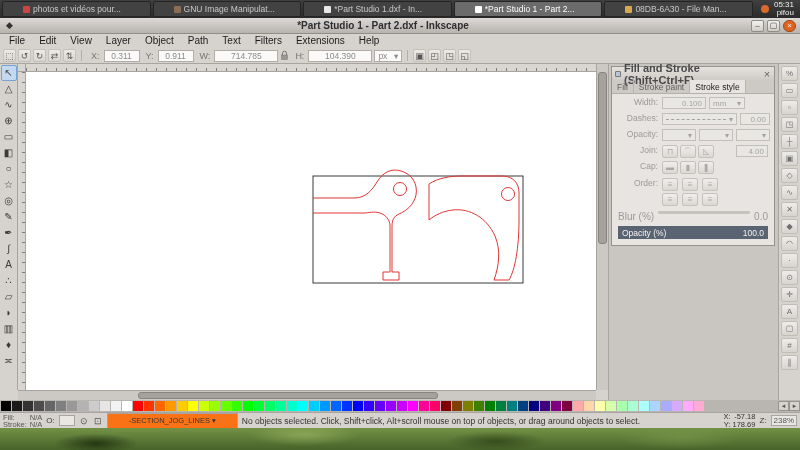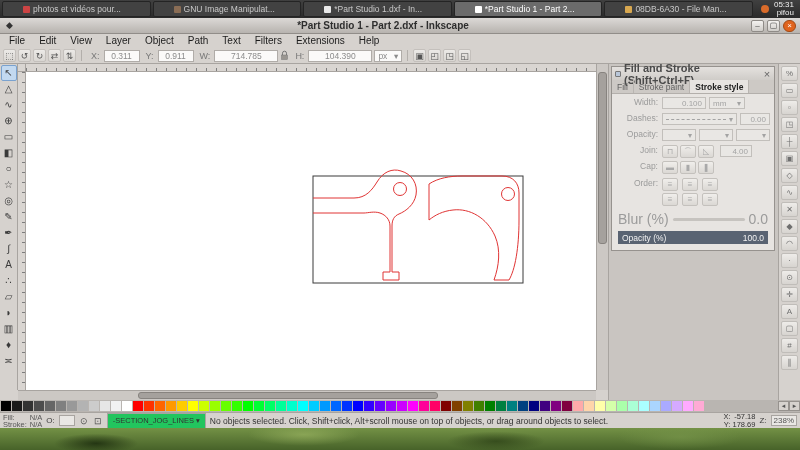--- a/index.html
+++ b/index.html
@@ -80,7 +80,7 @@
   .fs-close{margin-left:auto;width:9px;text-align:center;color:#666;font-weight:normal}
   .fs-tabs{display:flex;height:14px;background:#cdc9c5;border-bottom:1px solid #b3afab;font-size:8.5px}
   .fs-tab{padding:0 5px;line-height:14px;color:#5f5f5f;border-right:1px solid #b9b5b1}
-  .fs-tab.active{background:#e7e4e1;font-weight:bold;color:#222}
+  .fs-tab.active{background:#e7e4e1;font-weight:normal;color:#222}
   .fs-body{padding:3px 4px 2px}
   .fs-row{display:flex;align-items:flex-start;height:16px;font-size:8.5px;color:#9b9b9b}
   .fs-lab{width:42px;text-align:right;margin-right:4px;flex:none}

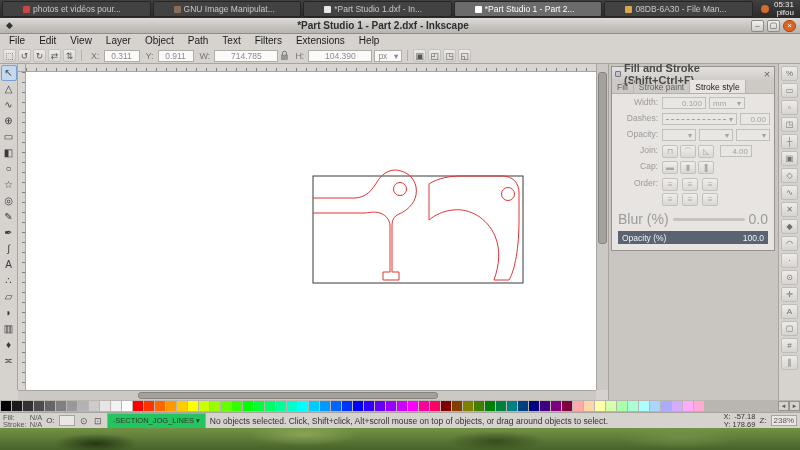--- a/index.html
+++ b/index.html
@@ -331,7 +331,7 @@
               <span class="fs-btn">⌒</span>
               <span class="fs-btn">◺</span>
             </span>
-          <span class="ffld" style="width:32px;justify-content:flex-end;margin-left:4px">
+          <span class="ffld" style="width:32px;justify-content:flex-end;margin-left:20px">
               <span>4.00</span>
             </span>
         </div>

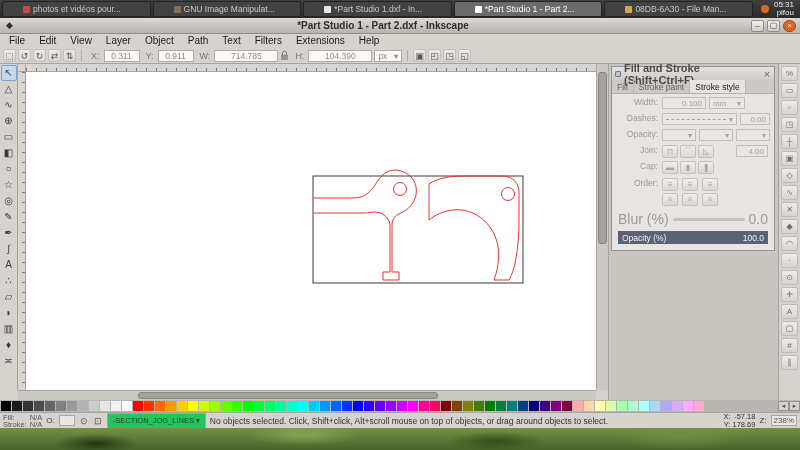--- a/index.html
+++ b/index.html
@@ -91,7 +91,7 @@
   .fs-btn{width:16px;height:13px;margin-right:2px;border:1px solid #c4c1bd;border-radius:2px;flex:none;
     background:linear-gradient(#f0eeeb,#dbd8d4);color:#a9a9a9;font-size:8px;line-height:12px;text-align:center}
   .order-grid{display:grid;grid-template-columns:repeat(3,18px);gap:2px}
-  .fs-blur{display:flex;align-items:center;gap:4px;margin-top:5px;font-size:14px;color:#9b9b9b;padding:0 2px}
+  .fs-blur{display:flex;align-items:flex-start;gap:4px;margin-top:5px;font-size:10px;color:#9b9b9b;padding:0 2px}
   .blur-track{flex:1;height:3px;background:#c6c3bf;border-radius:2px}
   .fs-opacity{display:flex;align-items:center;margin:4px 2px 4px;height:13px;background:#596372;
     color:#f2f2f2;font-size:8.5px;padding:0 4px}

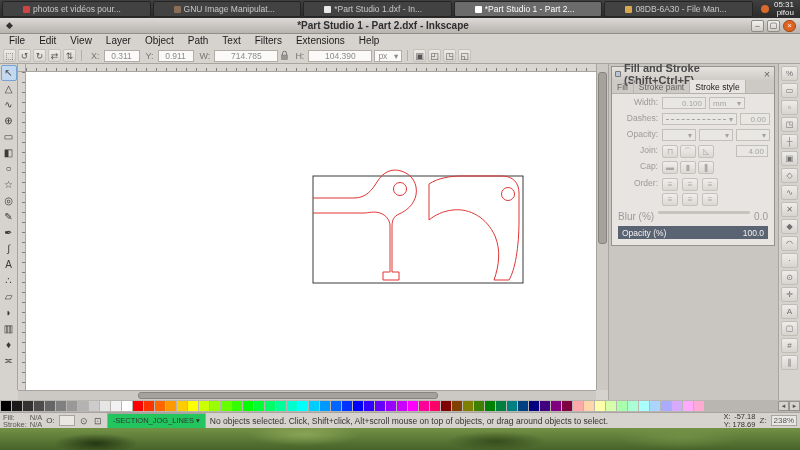--- a/index.html
+++ b/index.html
@@ -119,7 +119,7 @@
     padding:0 2px;line-height:9px;color:#555;flex:none}
   .sb-icon{width:10px;text-align:center;color:#555;font-size:9px;flex:none}
   .layer-combo{display:flex;align-items:center;gap:2px;height:16px;border:1px solid #a8a4a0;
-    background:#22c55e;padding:0 5px;font-size:7.5px;color:#333;flex:none;white-space:nowrap}
+    background:#f97316;padding:0 21px;font-size:7.5px;color:#333;flex:none;white-space:nowrap}
   .sb-msg{flex:1;min-width:0;white-space:nowrap;overflow:hidden;text-overflow:ellipsis;
     font-size:8.5px;color:#333}
   .coords{display:grid;grid-template-columns:auto auto;column-gap:2px;line-height:7.5px;

